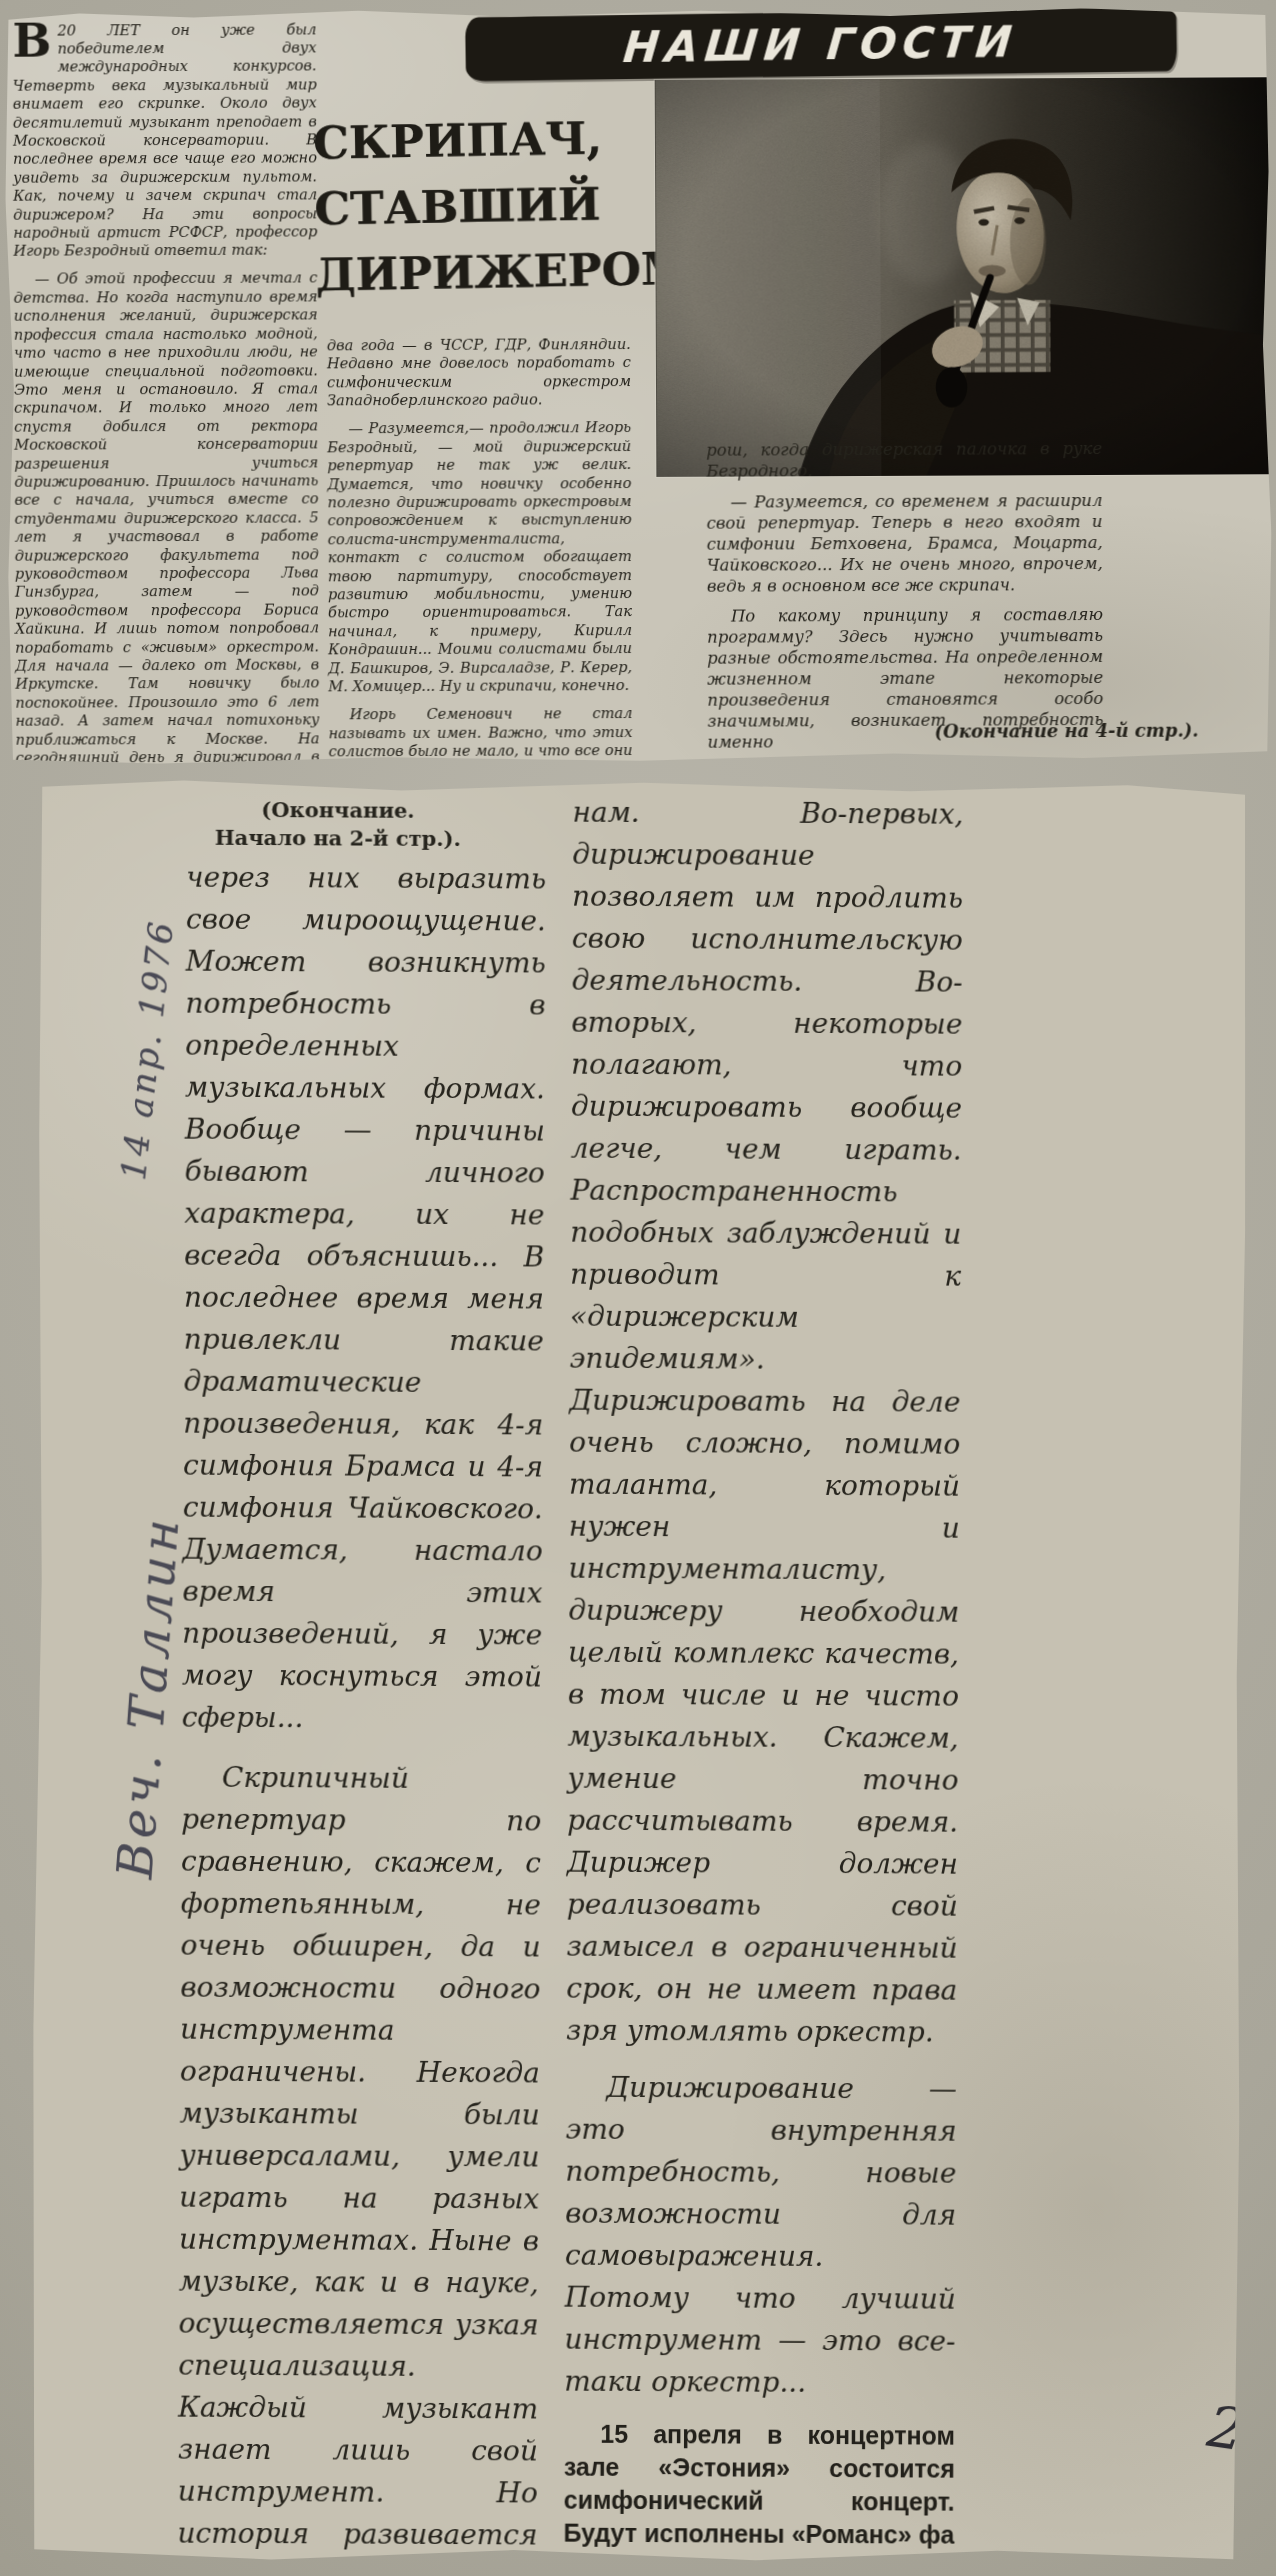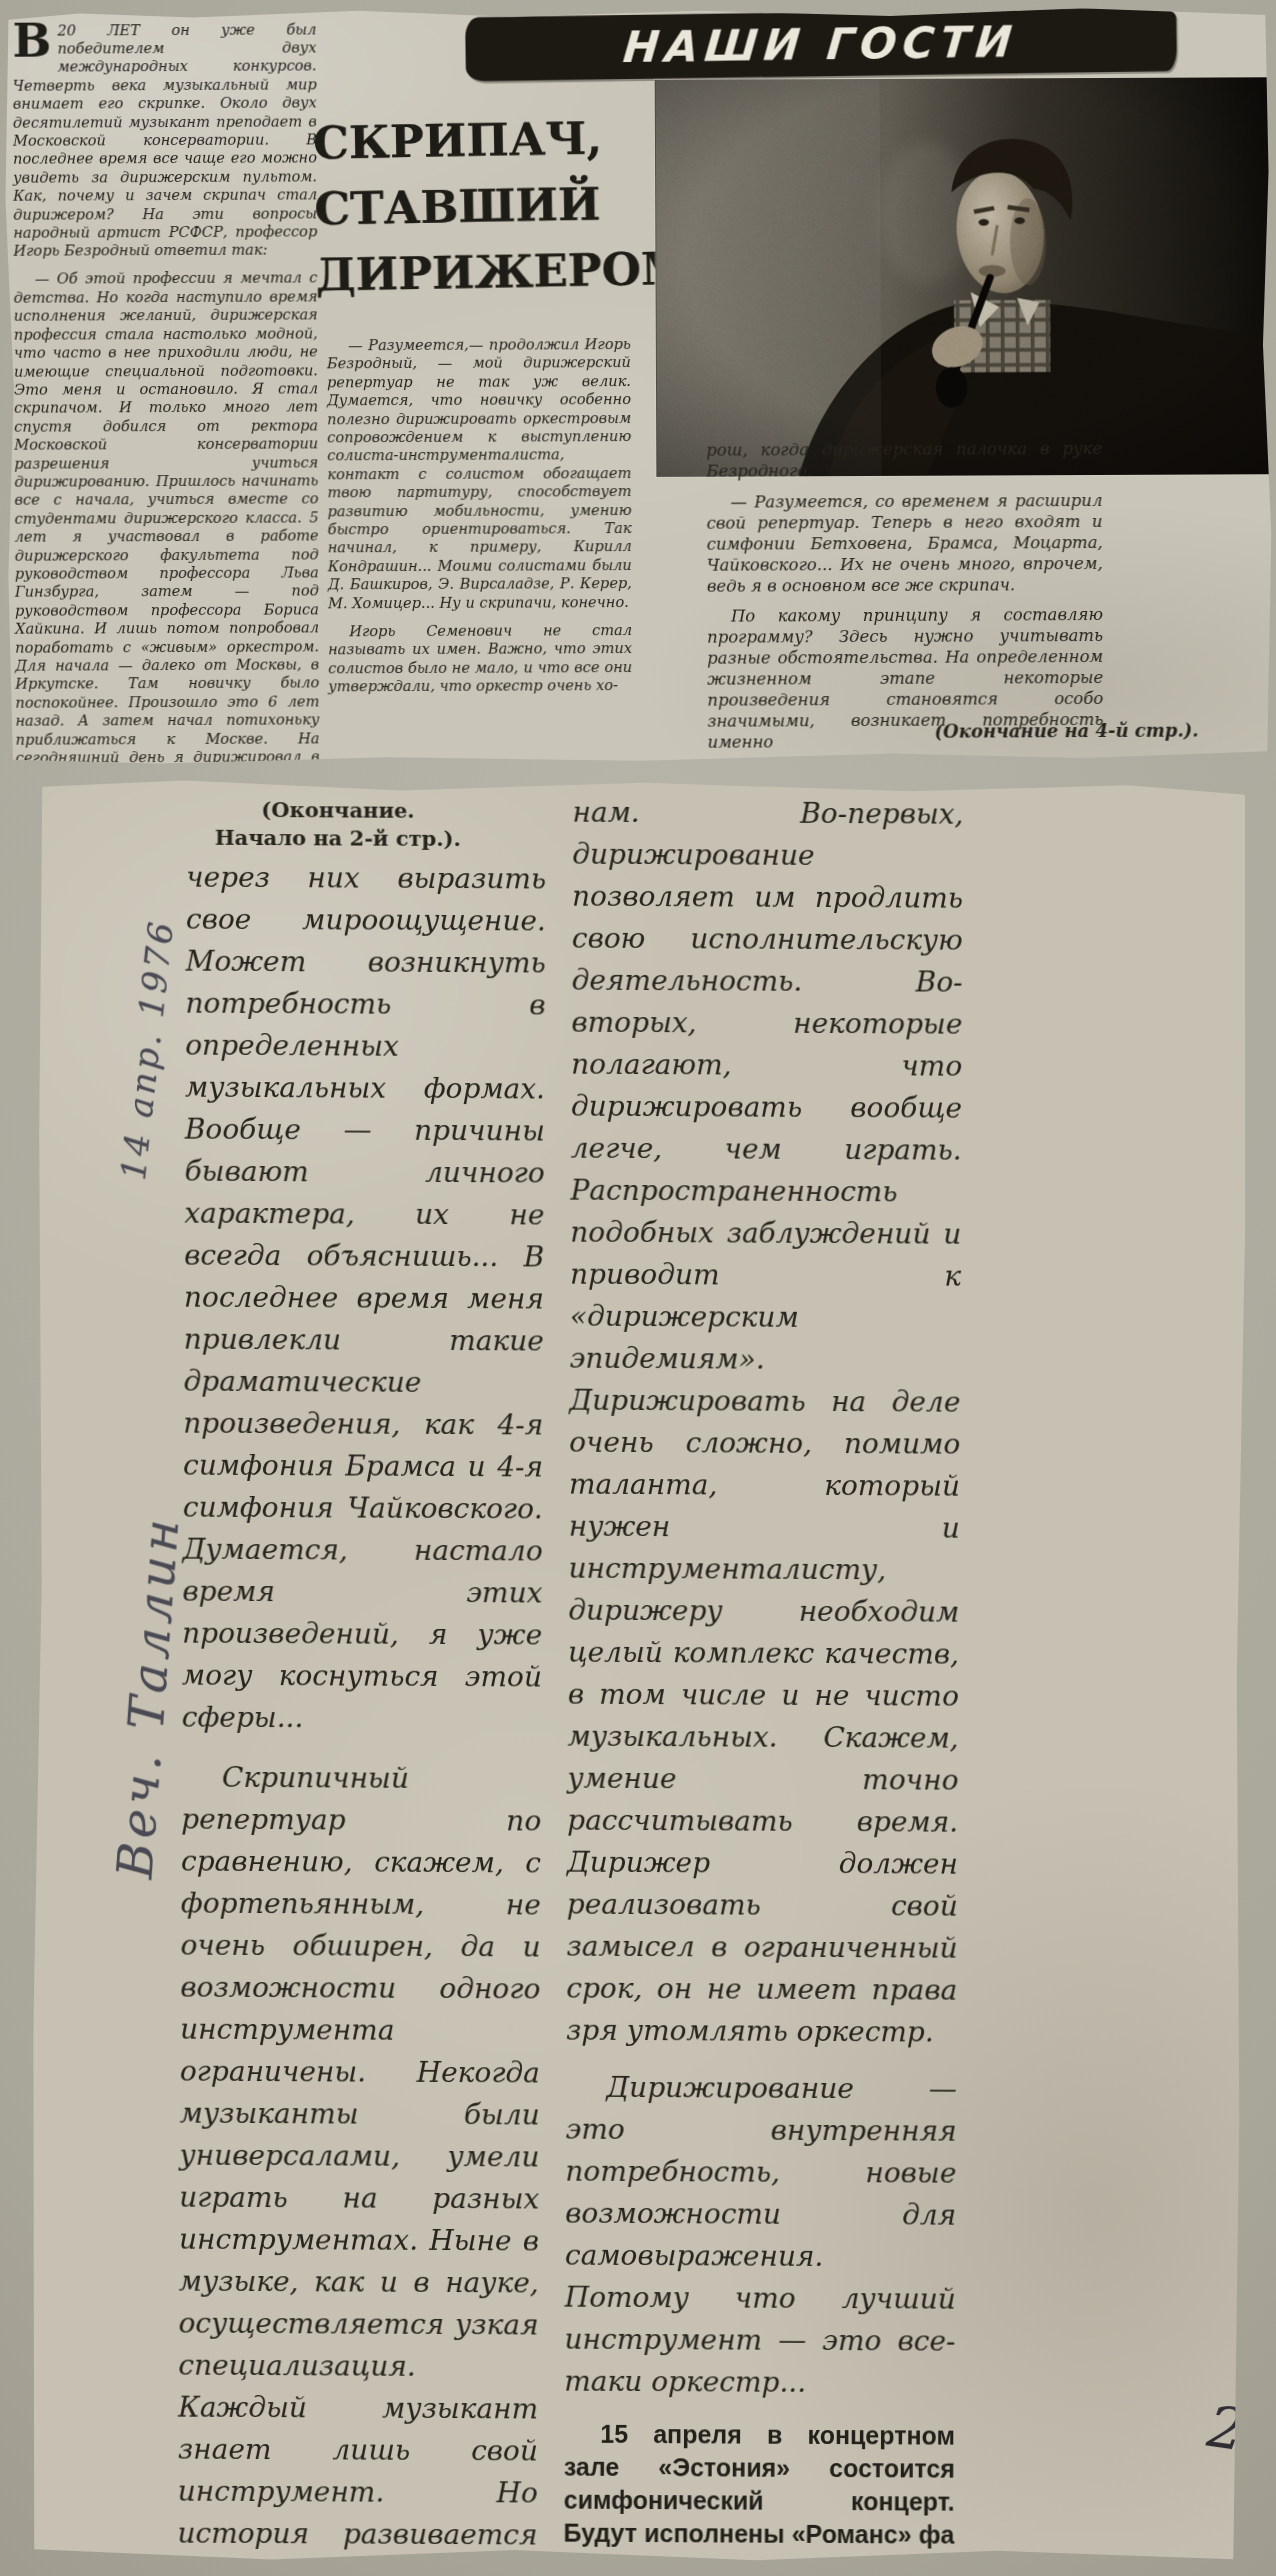--- a/index.html
+++ b/index.html
@@ -147,6 +147,7 @@
     </div>
 
     <div class="col col2">
+      <p class="p-first">два года — в ЧССР, ГДР, Финляндии. Недавно мне довелось поработать с симфоническим оркестром Западноберлинского радио.</p>
       <p>— Разумеется,— продолжил Игорь Безродный, — мой дирижерский репертуар не так уж велик. Думается, что новичку особенно полезно дирижировать оркестровым сопровождением к выступлению солиста-инструменталиста, контакт с солистом обогащает твою партитуру, способствует развитию мобильности, умению быстро ориентироваться. Так начинал, к примеру, Кирилл Кондрашин... Моими солистами были Д. Башкиров, Э. Вирсаладзе, Р. Керер, М. Хомицер... Ну и скрипачи, конечно.</p>
       <p>Игорь Семенович не стал называть их имен. Важно, что этих солистов было не мало, и что все они утверждали, что оркестр очень хо-</p>
     </div>

